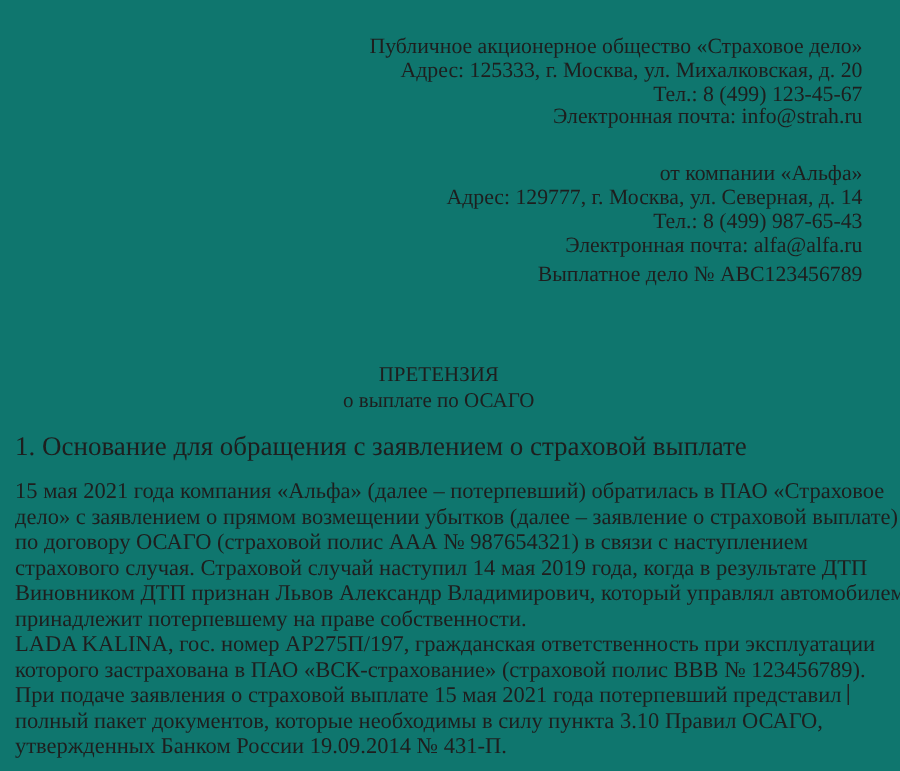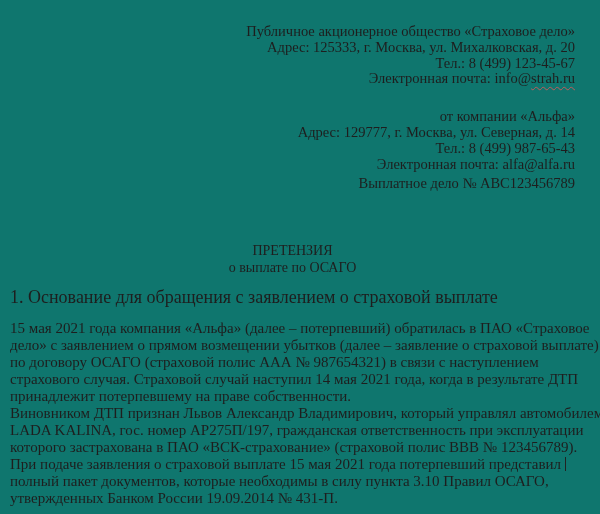--- a/index.html
+++ b/index.html
@@ -21,7 +21,6 @@
   .body-text       { margin-top:14px; font-size:15px; line-height:17px; }
   .line  { white-space:nowrap; }
   .misspelled {
-    text-decoration:underline;
     text-decoration-style:wavy;
     text-decoration-color:#c05a5a;
     text-decoration-thickness:1px;

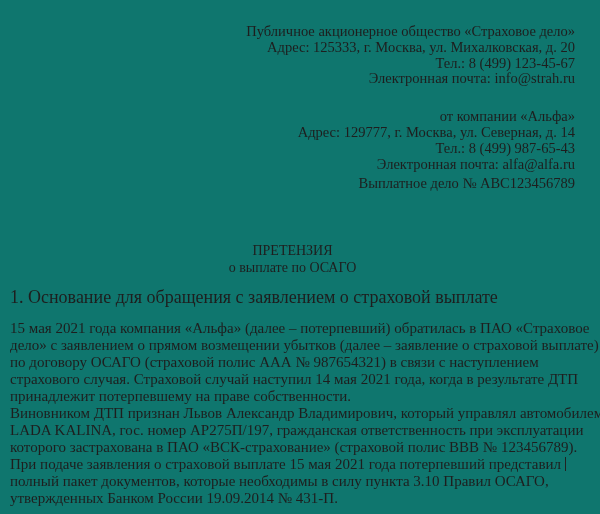--- a/index.html
+++ b/index.html
@@ -67,7 +67,7 @@
     <div class="line">15 мая 2021 года компания «Альфа» (далее – потерпевший) обратилась в ПАО «Страховое</div>
     <div class="line">дело» с заявлением о прямом возмещении убытков (далее – заявление о страховой выплате)</div>
     <div class="line">по договору ОСАГО (страховой полис ААА № 987654321) в связи с наступлением</div>
-    <div class="line">страхового случая. Страховой случай наступил 14 мая 2021 года, когда в результате ДТП</div>
+    <div class="line">страхового случая. Страховой случай наступил 14 мая 2019 года, когда в результате ДТП</div>
     <div class="line">принадлежит потерпевшему на праве собственности.</div>
     <div class="line">Виновником ДТП признан Львов Александр Владимирович, который управлял автомобилем</div>
     <div class="line">LADA KALINA, гос. номер АР275П/197, гражданская ответственность при эксплуатации</div>

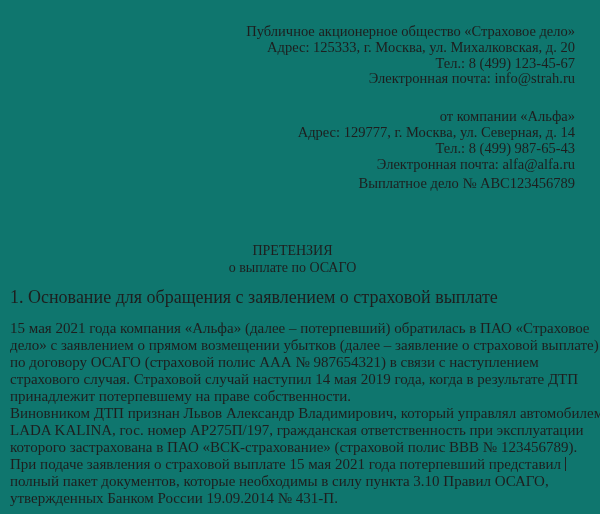--- a/index.html
+++ b/index.html
@@ -68,8 +68,8 @@
     <div class="line">дело» с заявлением о прямом возмещении убытков (далее – заявление о страховой выплате)</div>
     <div class="line">по договору ОСАГО (страховой полис ААА № 987654321) в связи с наступлением</div>
     <div class="line">страхового случая. Страховой случай наступил 14 мая 2019 года, когда в результате ДТП</div>
+    <div class="line">Виновником ДТП признан Львов Александр Владимирович, который управлял автомобилем</div>
     <div class="line">принадлежит потерпевшему на праве собственности.</div>
-    <div class="line">Виновником ДТП признан Львов Александр Владимирович, который управлял автомобилем</div>
     <div class="line">LADA KALINA, гос. номер АР275П/197, гражданская ответственность при эксплуатации</div>
     <div class="line">которого застрахована в ПАО «ВСК-страхование» (страховой полис ВВВ № 123456789).</div>
     <div class="line"><span>При подаче заявления о страховой выплате 15 мая 2021 года потерпевший представил</span><span class="caret"></span></div>

